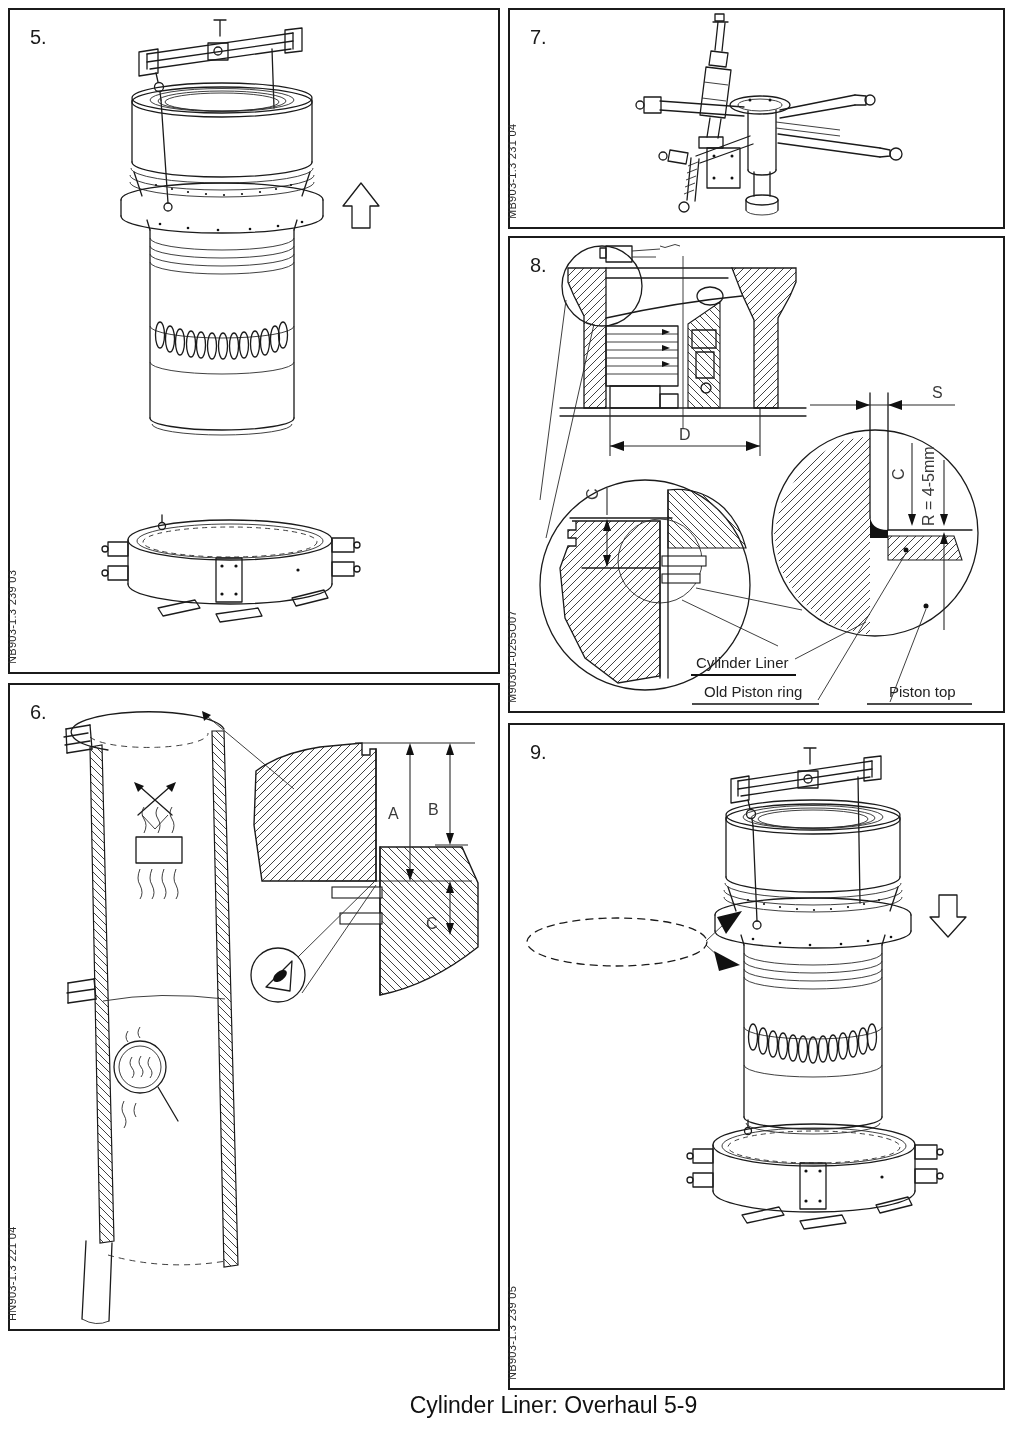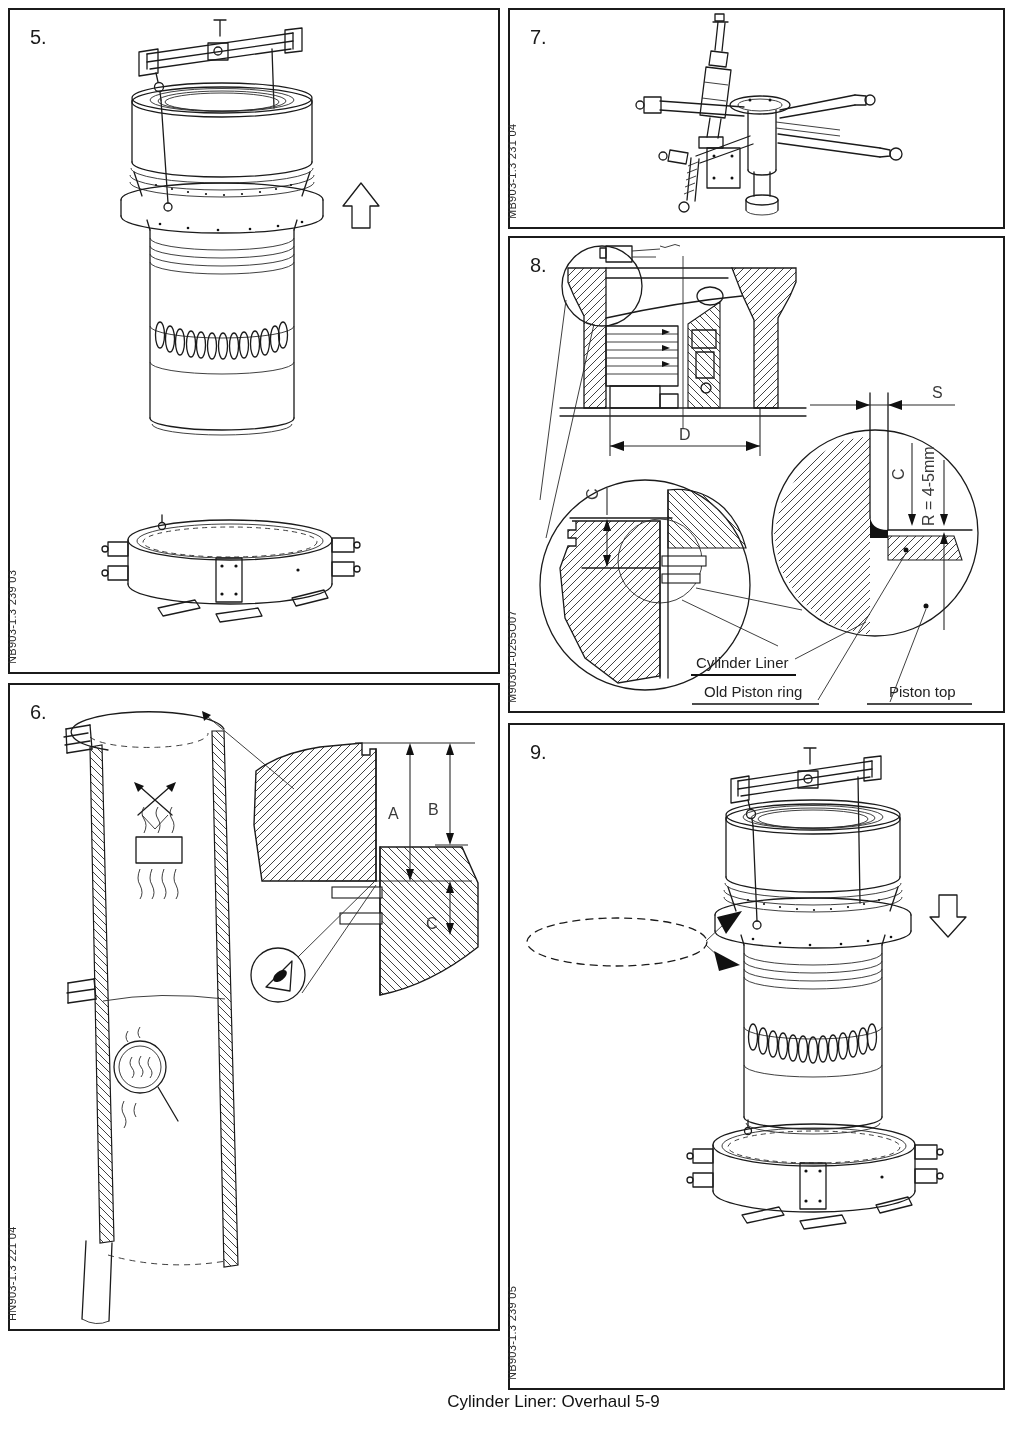--- a/index.html
+++ b/index.html
@@ -11,7 +11,7 @@
               white-space:nowrap;transform-origin:0 100%;transform:rotate(-90deg);
               letter-spacing:.3px;}
   .caption{position:absolute;top:1392px;left:0;width:100%;text-align:center;
-           padding-left:95px;box-sizing:border-box;font-size:17px;color:#111;}
+           padding-left:95px;box-sizing:border-box;font-size:23px;color:#111;}
   svg{position:absolute;left:0;top:0;}
   .ln{fill:none;stroke:#1b1b1b;stroke-width:1.3;stroke-linecap:round;stroke-linejoin:round;}
   .thin{fill:none;stroke:#2a2a2a;stroke-width:0.9;}

